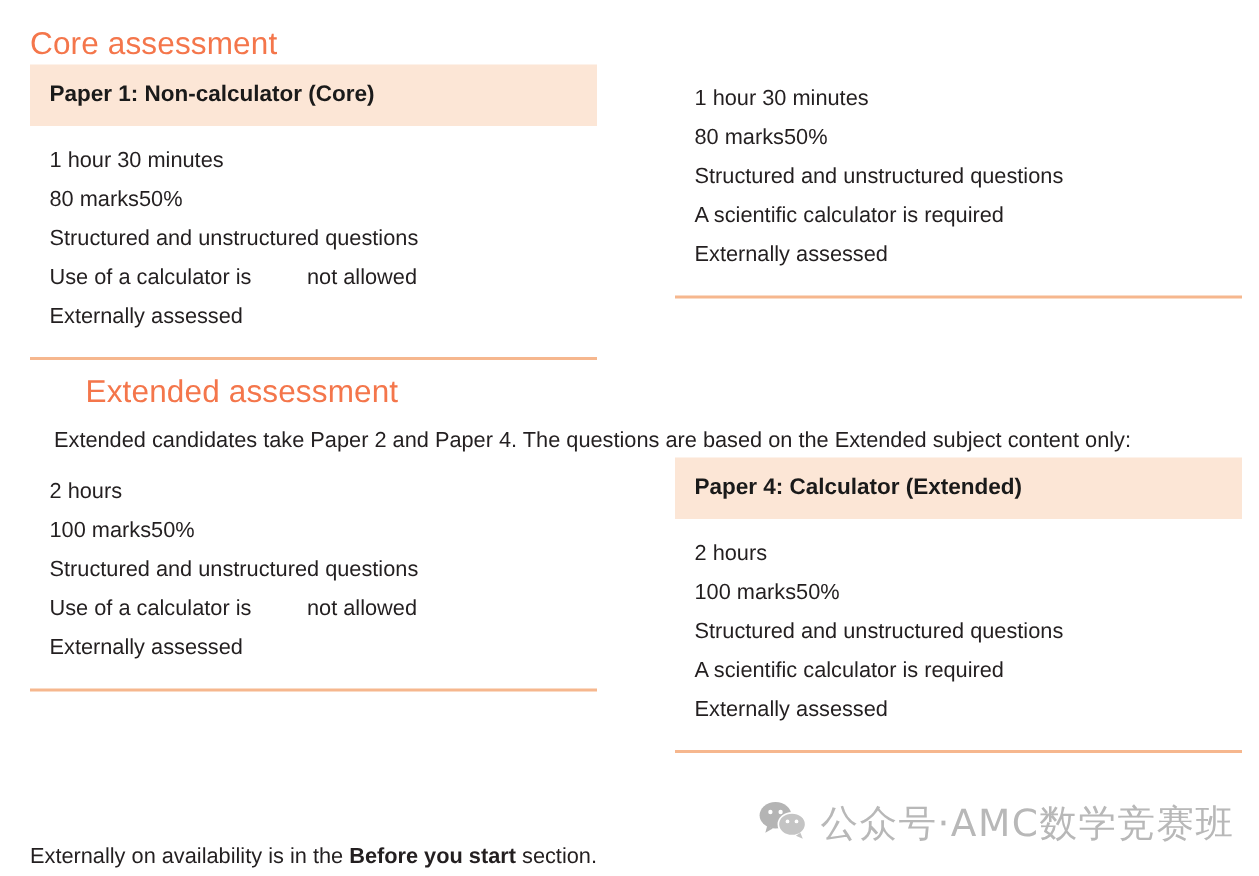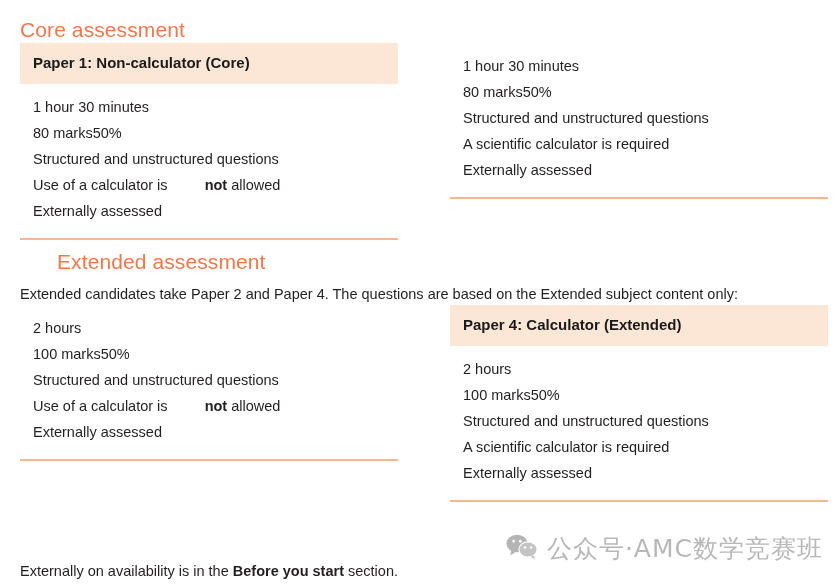--- a/index.html
+++ b/index.html
@@ -76,7 +76,7 @@
     white-space: nowrap;
     padding-right: 6px;
   }
-  .paper-row b { font-weight: bold; padding-left: 33px; }
+  .paper-row b { font-weight: normal; padding-left: 33px; }
 
   .footer-note {
     position: absolute;

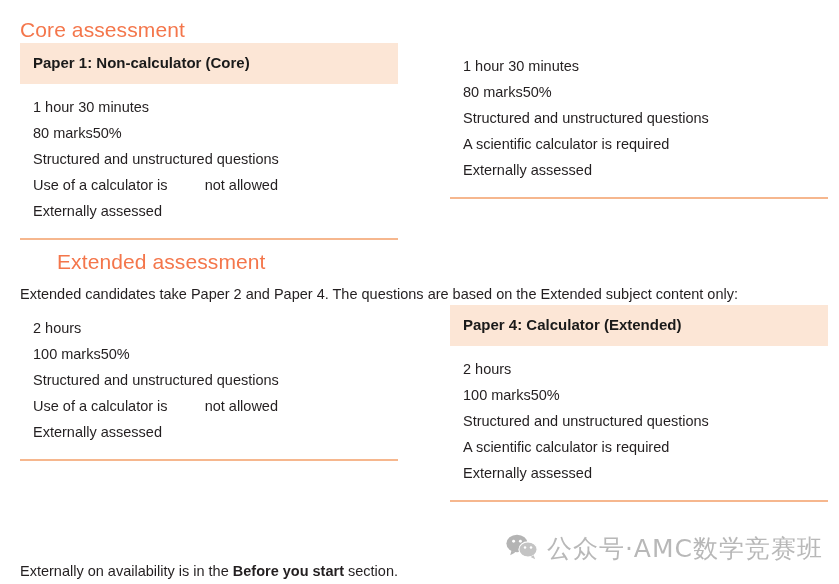--- a/index.html
+++ b/index.html
@@ -40,7 +40,7 @@
     margin: 8px 0 0 0;
     max-width: 800px;
   }
-  #extended-intro { max-width: 782px; }
+  #extended-intro { max-width: 782px; margin-left: 16px; }
 
   .paper-grid {
     display: flex;

